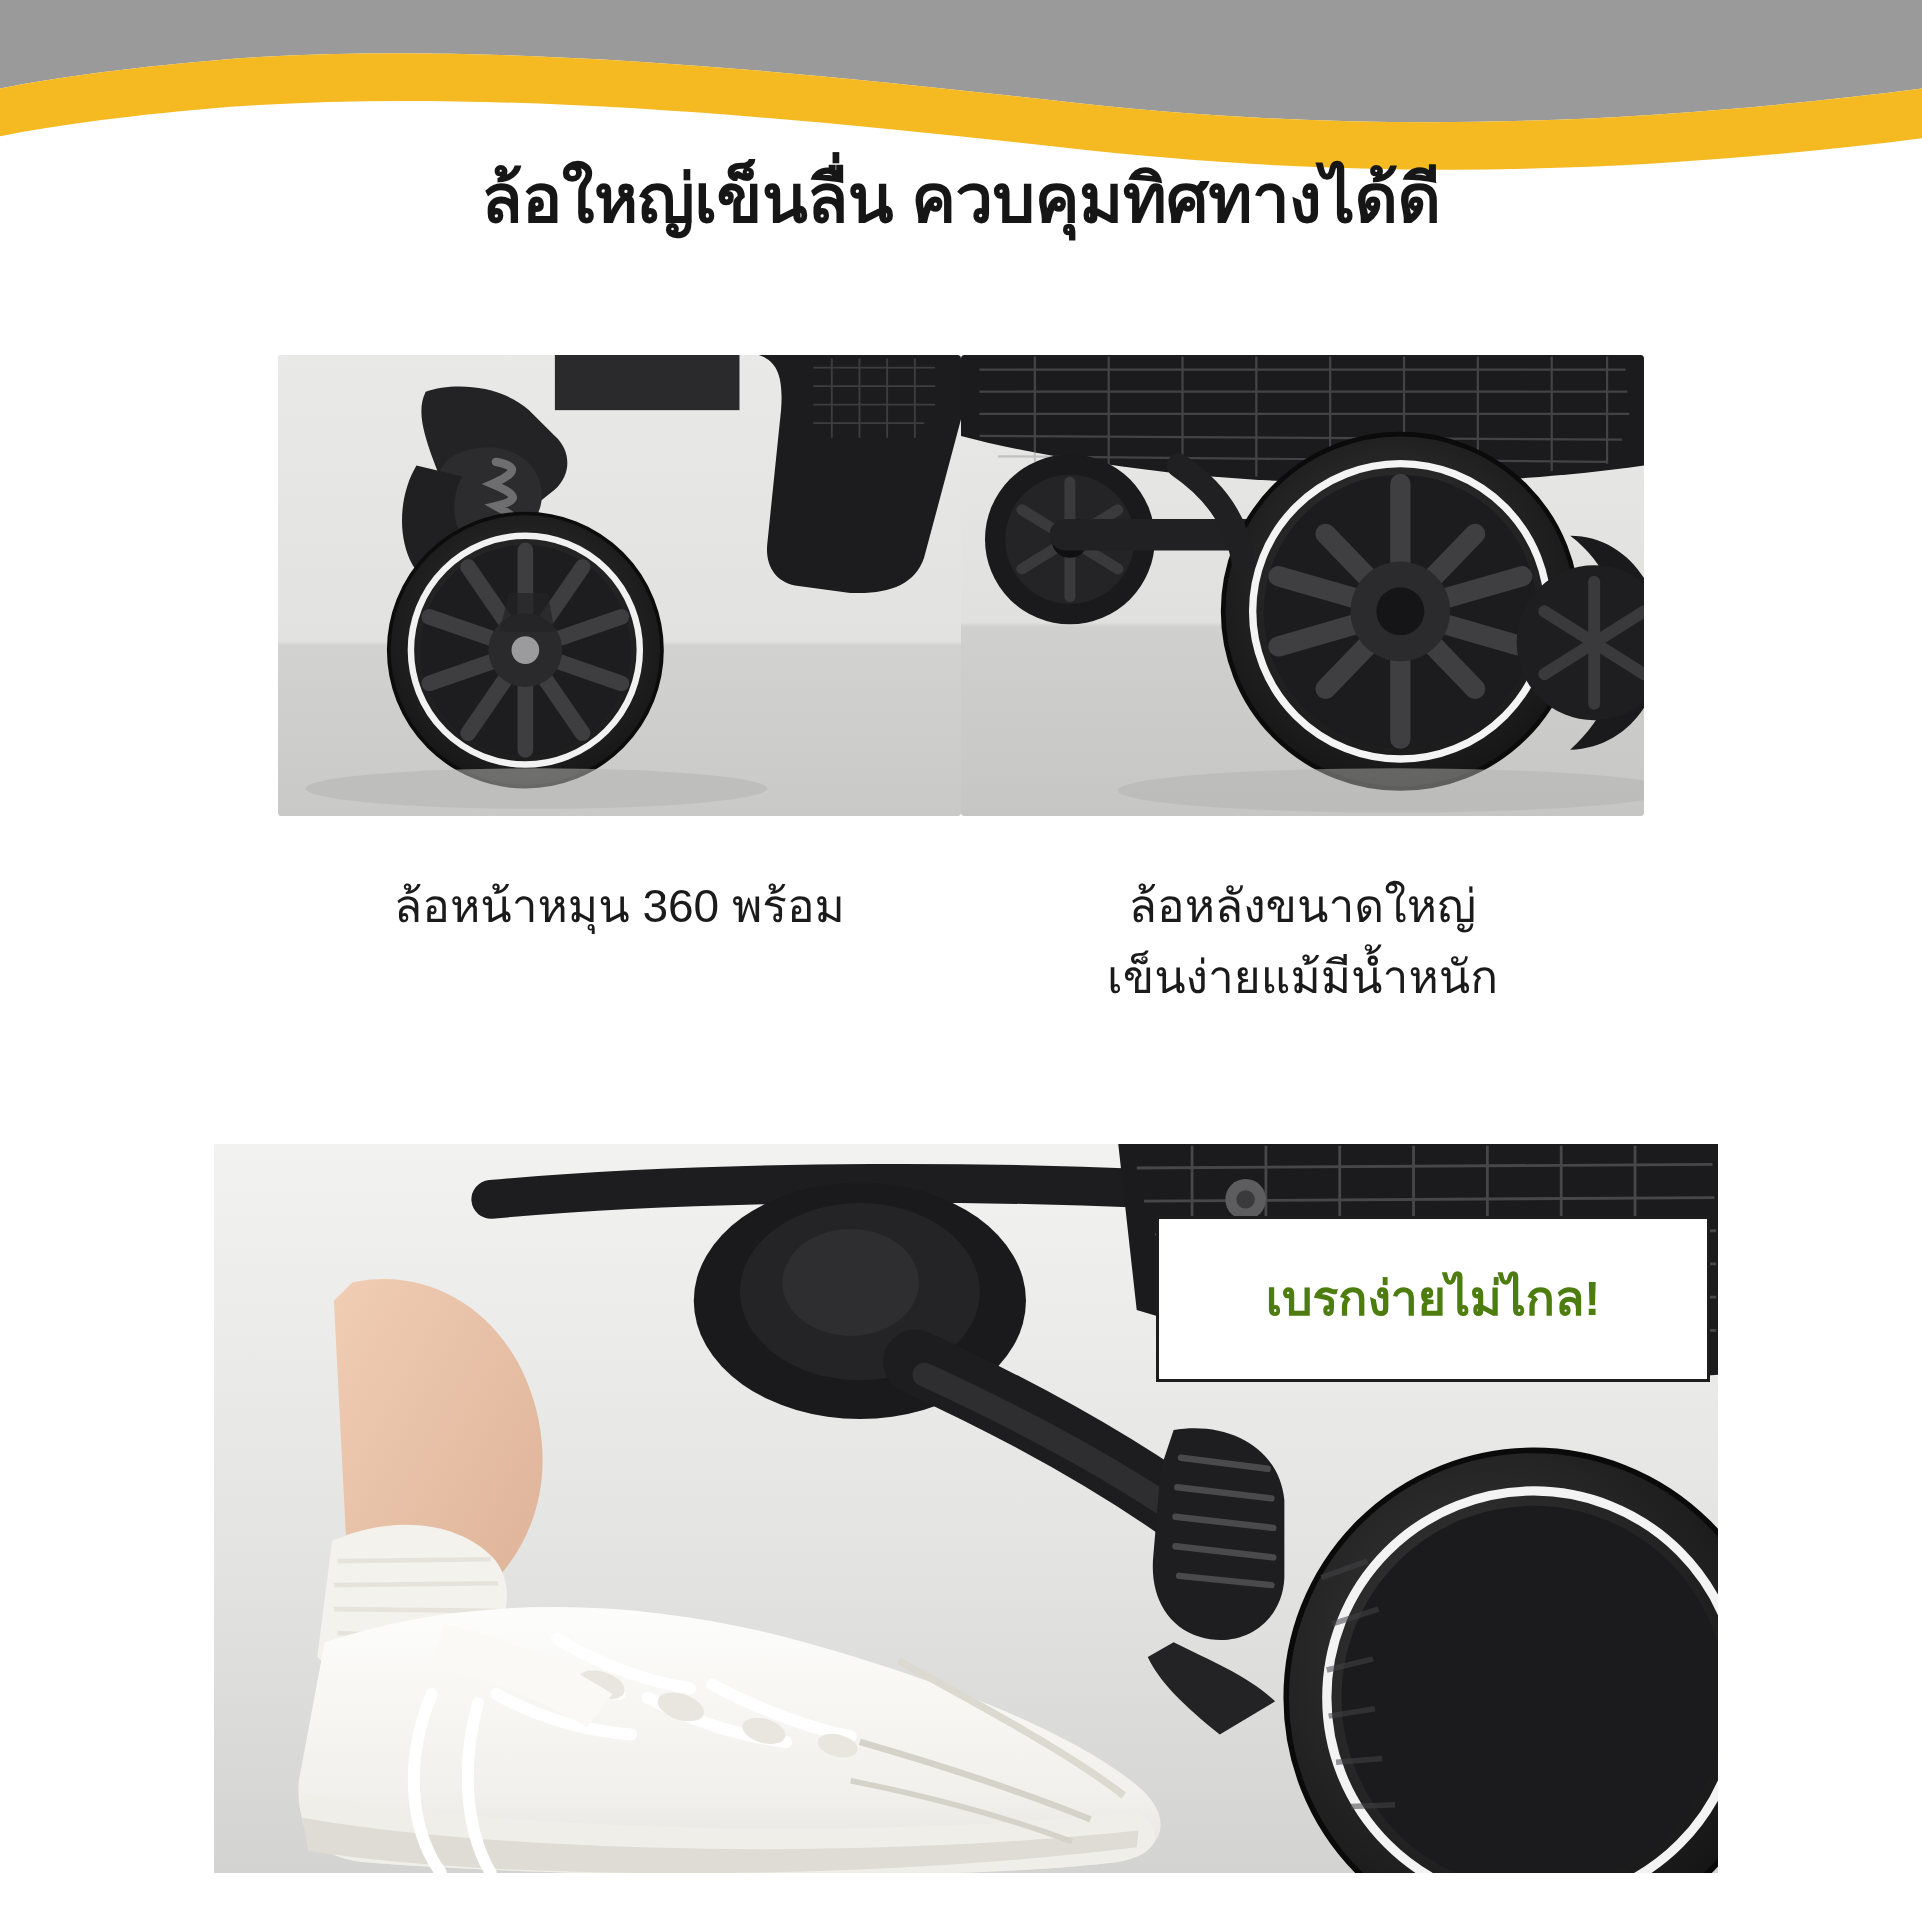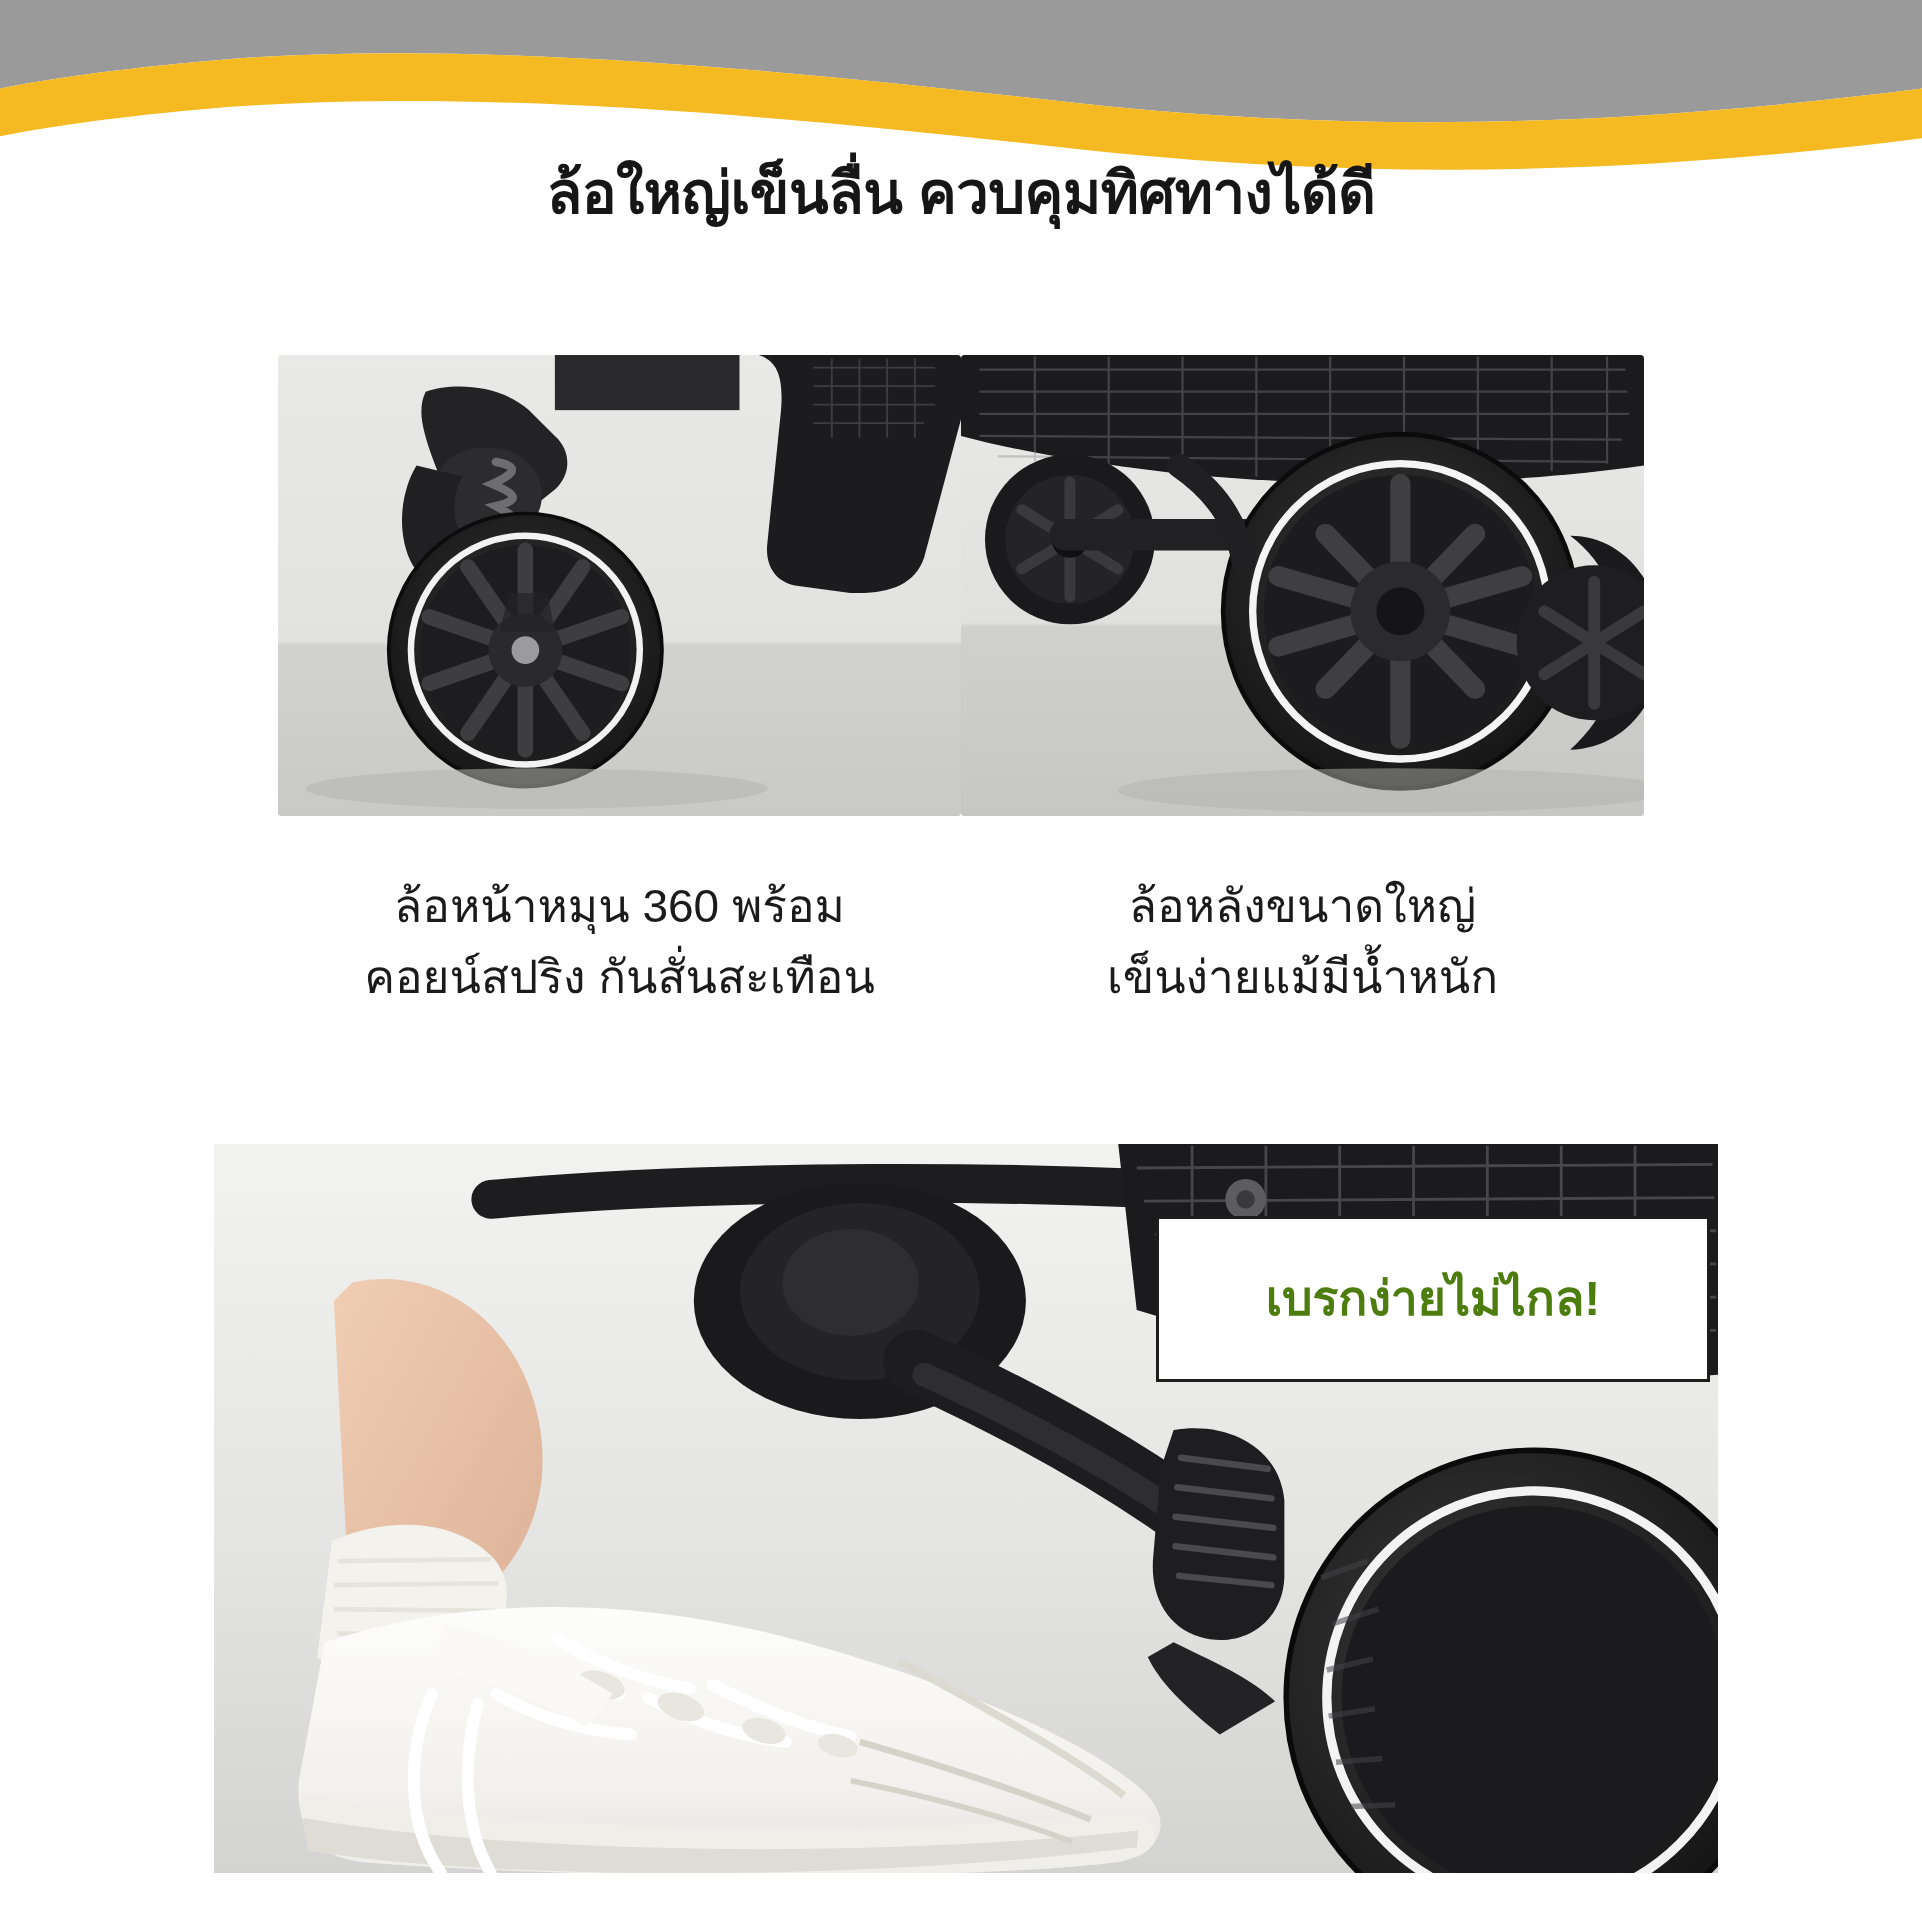--- a/index.html
+++ b/index.html
@@ -35,7 +35,7 @@
     left: 0;
     width: 1922px;
     text-align: center;
-    font-size: 58px;
+    font-size: 67px;
     font-weight: 700;
     letter-spacing: -0.5px;
     color: #161616;

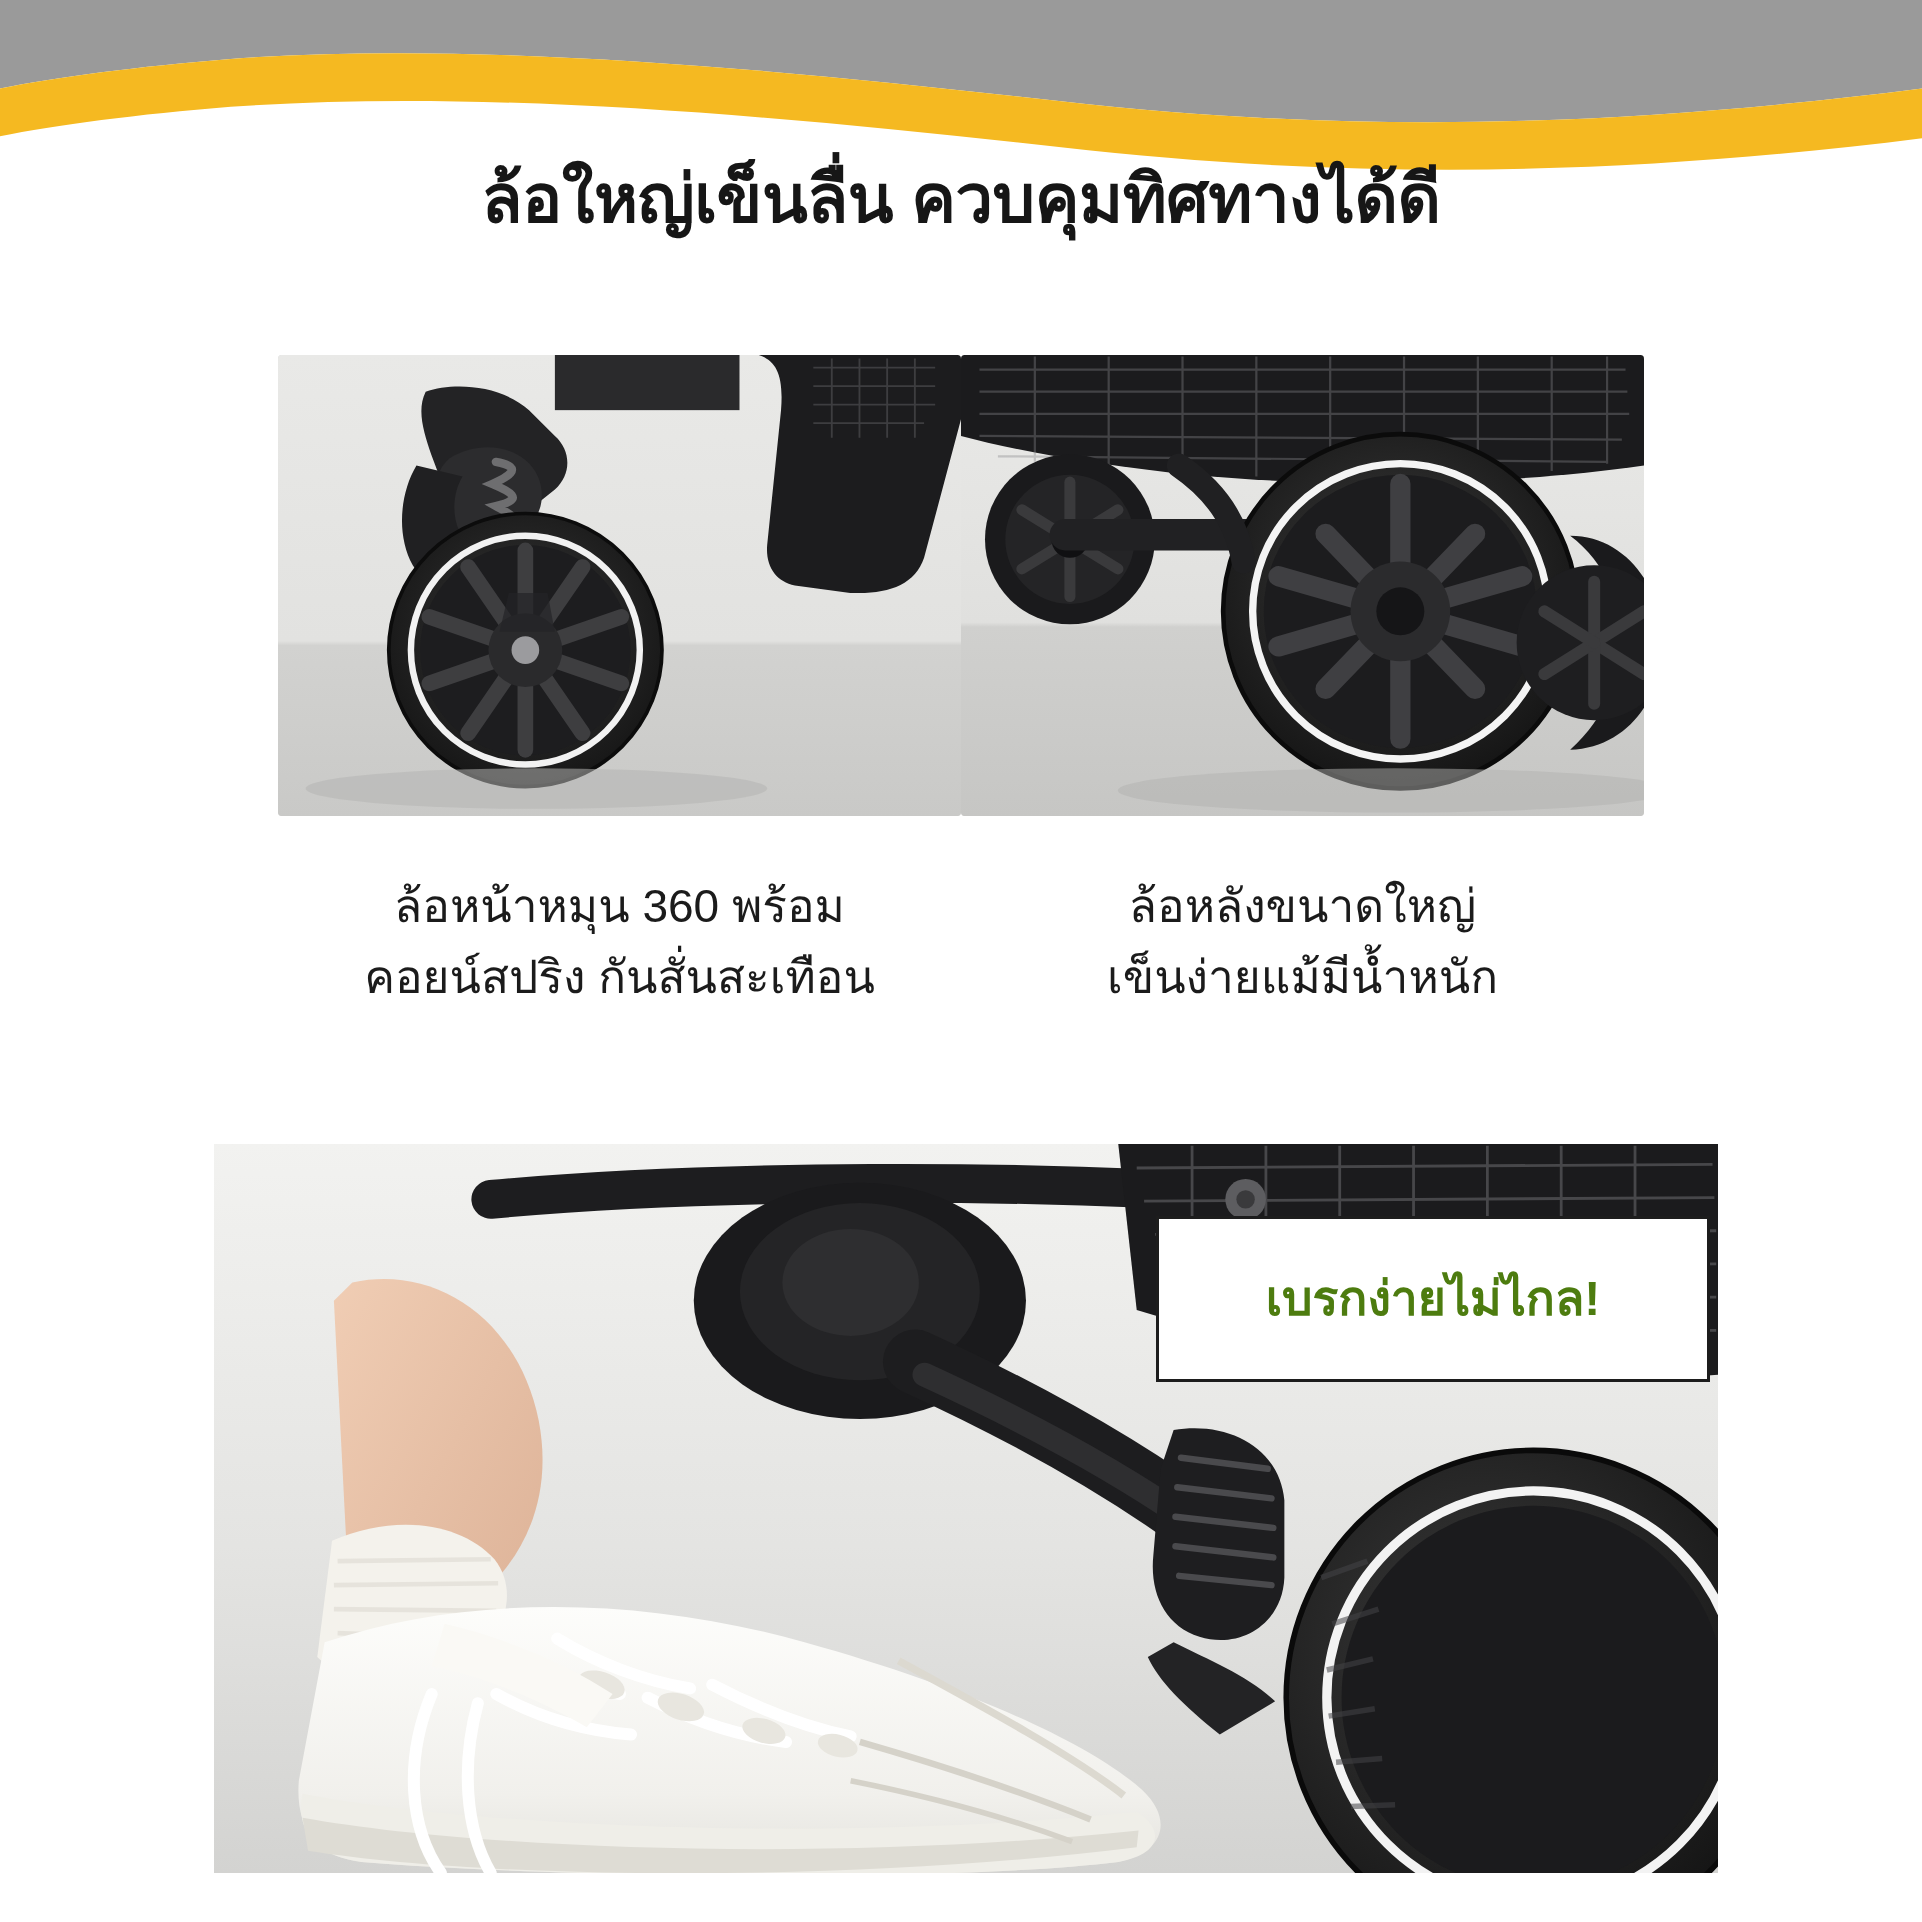--- a/index.html
+++ b/index.html
@@ -188,7 +188,6 @@
     </div>
     <div class="caption">
       <span class="line">ล้อหน้าหมุน 360 พร้อม</span>
-      <span class="line">คอยน์สปริง กันสั่นสะเทือน</span>
     </div>
   </div>
 

